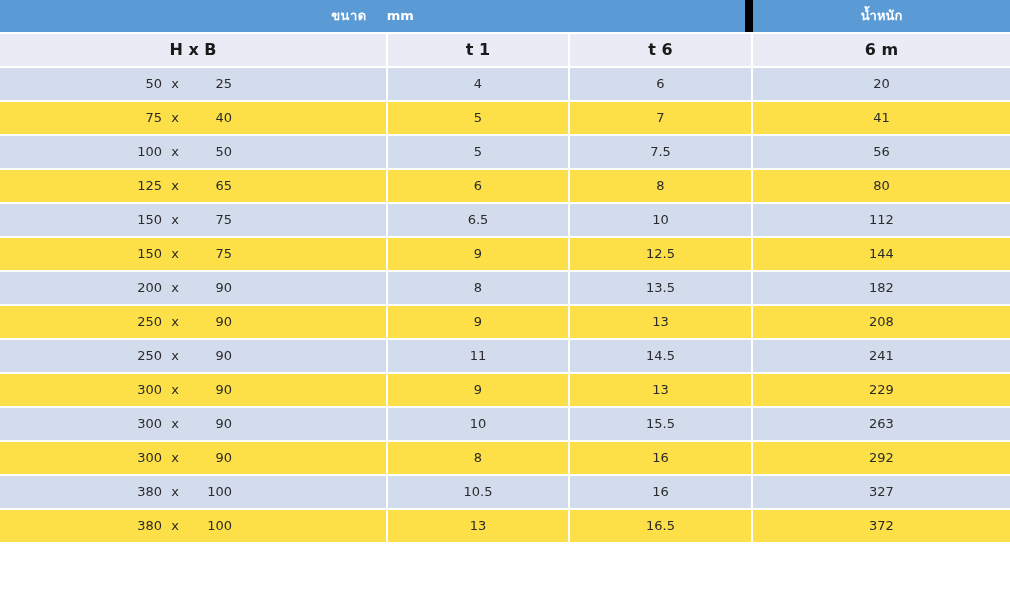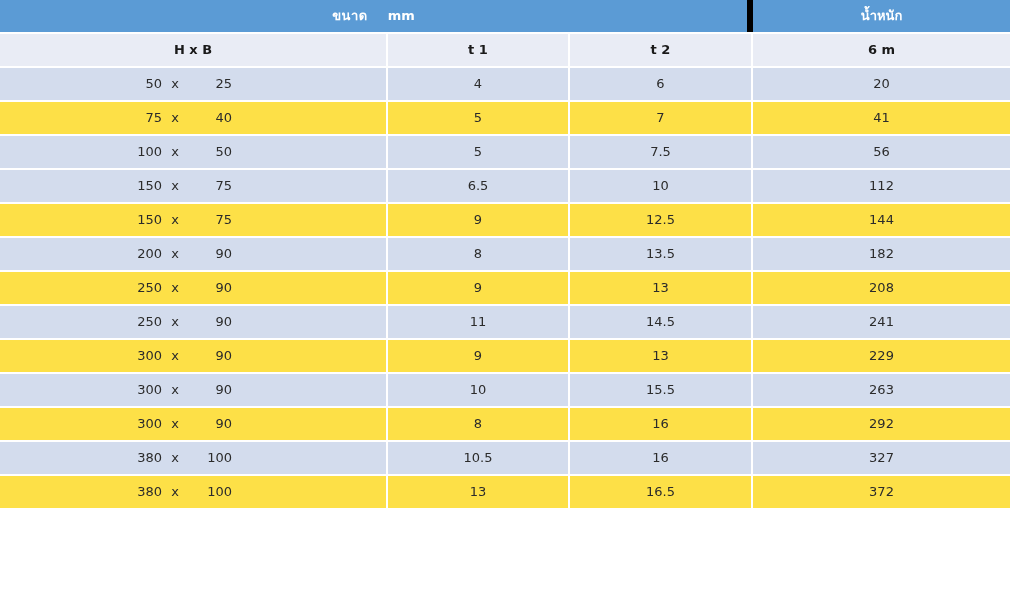--- a/index.html
+++ b/index.html
@@ -42,7 +42,7 @@
     vertical-align: middle;
   }
   .hdr-band td.hdr-dim {
-    border-right: 6px solid #000000;
+    border-right: 8px solid #000000;
   }
   .hdr-band .hdr-inner {
     display: block;

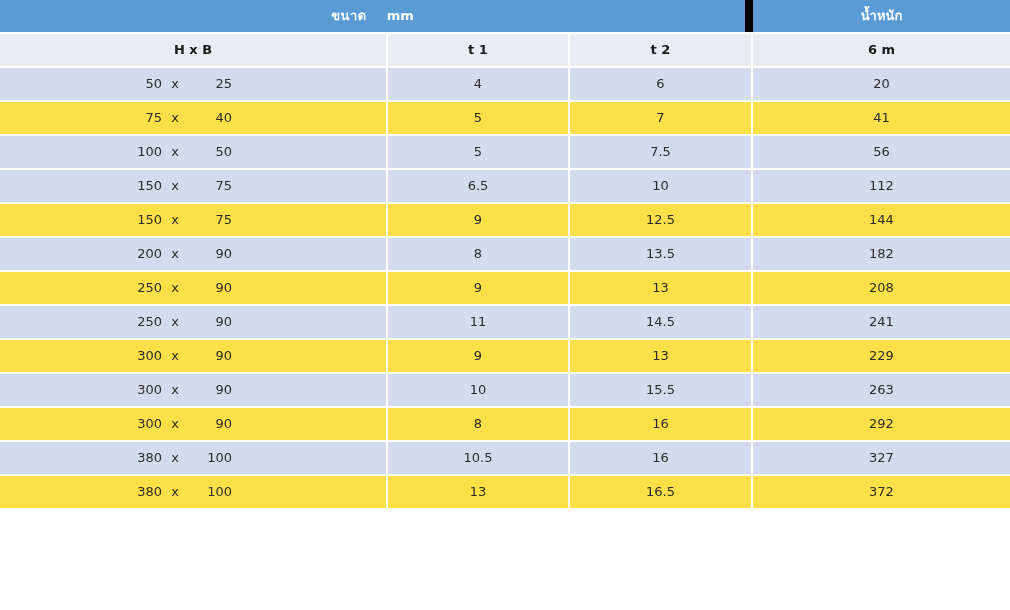--- a/index.html
+++ b/index.html
@@ -65,7 +65,7 @@
     line-height: 32px;
     padding: 0;
     text-align: center;
-    font-size: 13px;
+    font-size: 16px;
     font-weight: bold;
     vertical-align: middle;
     border-top: 2px solid #ffffff;

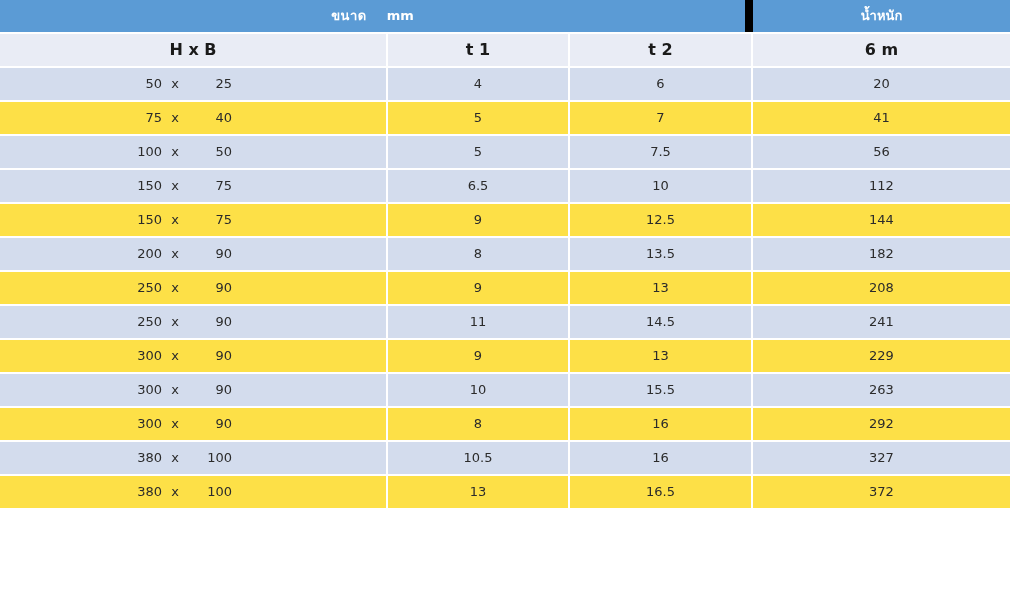--- a/index.html
+++ b/index.html
@@ -135,7 +135,7 @@
     <tr class="sub-hdr">
       <td>H  x  B</td>
       <td>t 1</td>
-      <td>t 2</td>
+      <td>t 6</td>
       <td class="last-col">6 m</td>
     </tr>
   </thead>

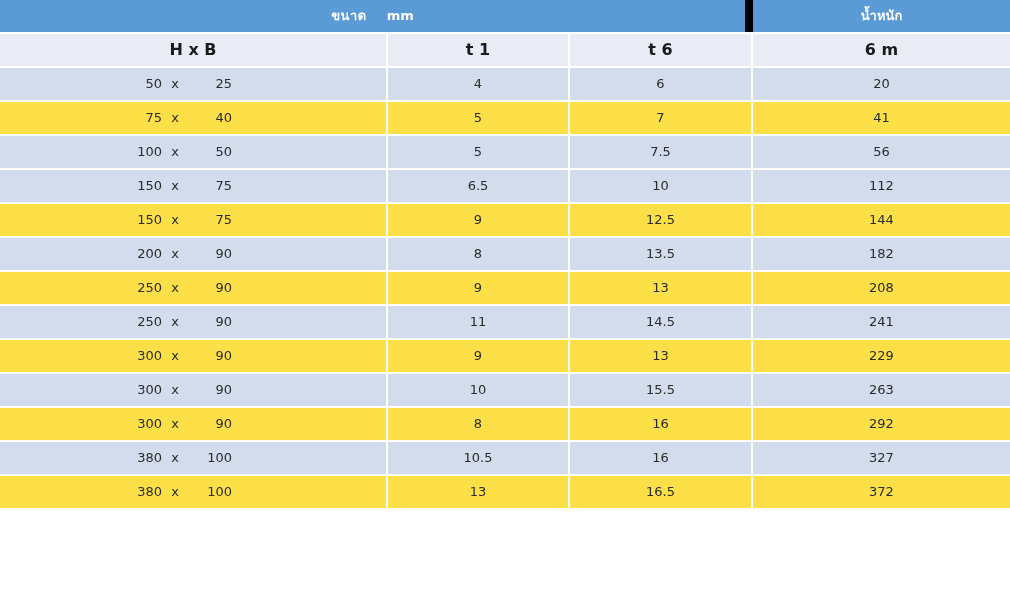--- a/index.html
+++ b/index.html
@@ -158,6 +158,12 @@
         <td>7.5</td>
         <td class="last-col">56</td>
       </tr>
+      <tr class="row-light">
+        <td><span class="hb-cell"><span class="hb-h">125</span><span class="hb-x">x</span><span class="hb-b">65</span></span></td>
+        <td>6</td>
+        <td>8</td>
+        <td class="last-col">80</td>
+      </tr>
       <tr class="row-dark">
         <td><span class="hb-cell"><span class="hb-h">150</span><span class="hb-x">x</span><span class="hb-b">75</span></span></td>
         <td>6.5</td>

